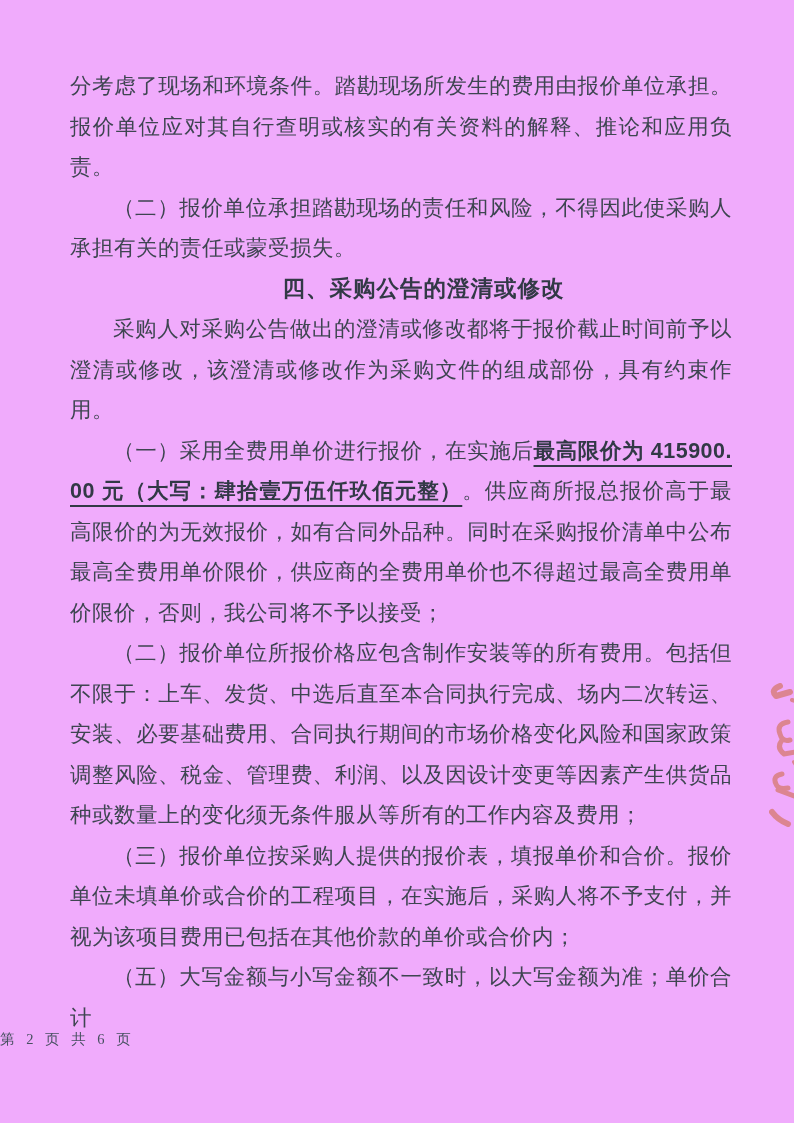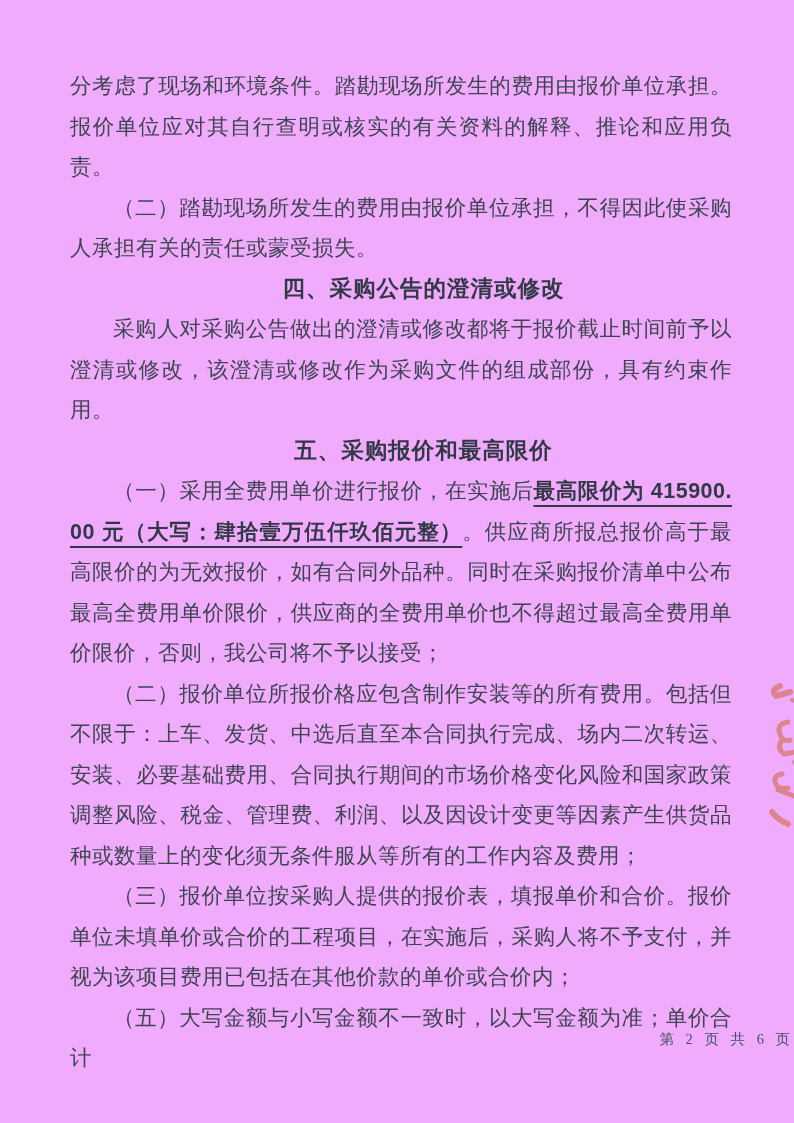--- a/index.html
+++ b/index.html
@@ -84,7 +84,7 @@
 
     <p class="para no-indent">分考虑了现场和环境条件。踏勘现场所发生的费用由报价单位承担。报价单位应对其自行查明或核实的有关资料的解释、推论和应用负责。</p>
 
-    <p class="para">（二）踏勘现场所发生的费用由报价单位承担，不得因此使采购人承担有关的责任或蒙受损失。</p>
+    <p class="para">（二）报价单位承担踏勘现场的责任和风险，不得因此使采购人承担有关的责任或蒙受损失。</p>
 
     <h2 class="heading">四、采购公告的澄清或修改</h2>
 

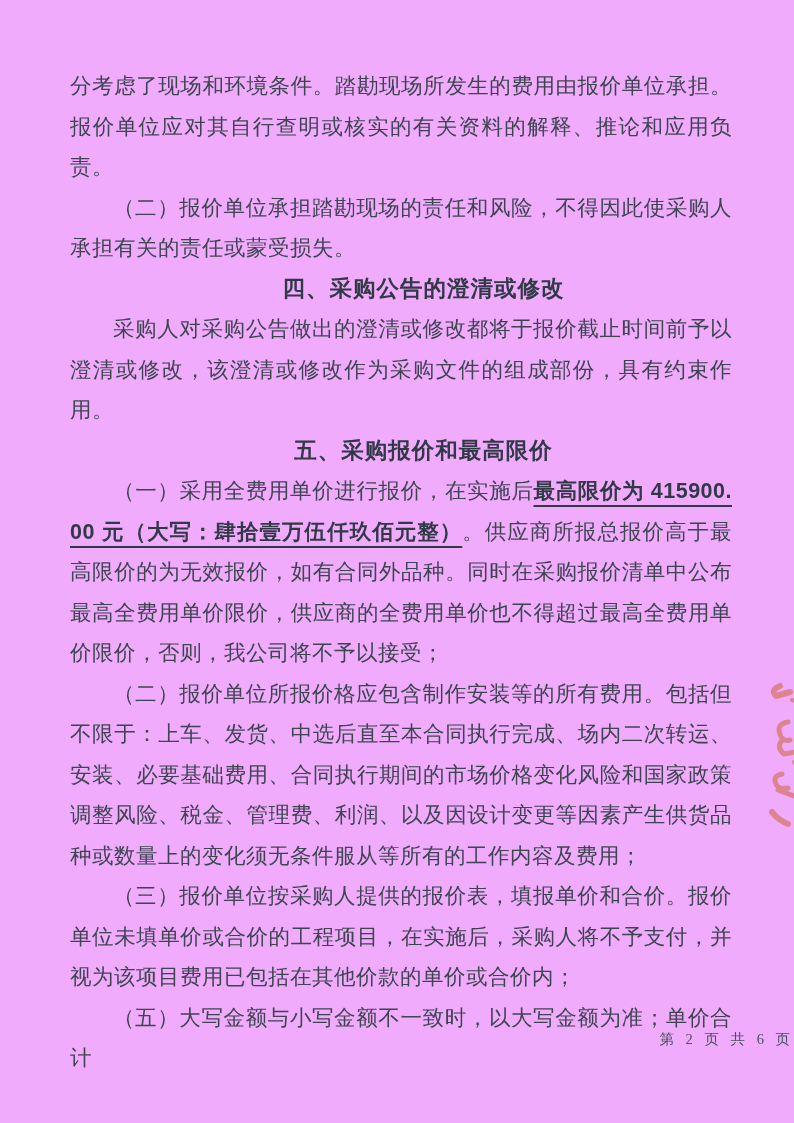--- a/index.html
+++ b/index.html
@@ -90,7 +90,6 @@
 
     <p class="para">采购人对采购公告做出的澄清或修改都将于报价截止时间前予以澄清或修改，该澄清或修改作为采购文件的组成部份，具有约束作用。</p>
 
-    <h2 class="heading">五、采购报价和最高限价</h2>
 
     <p class="para"><span>（一）采用全费用单价进行报价，在实施后</span><span class="amount-strong">最高限价为 415900.00 元（大写：肆拾壹万伍仟玖佰元整）</span><span>。供应商所报总报价高于最高限价的为无效报价，如有合同外品种。同时在采购报价清单中公布最高全费用单价限价，供应商的全费用单价也不得超过最高全费用单价限价，否则，我公司将不予以接受；</span></p>
 

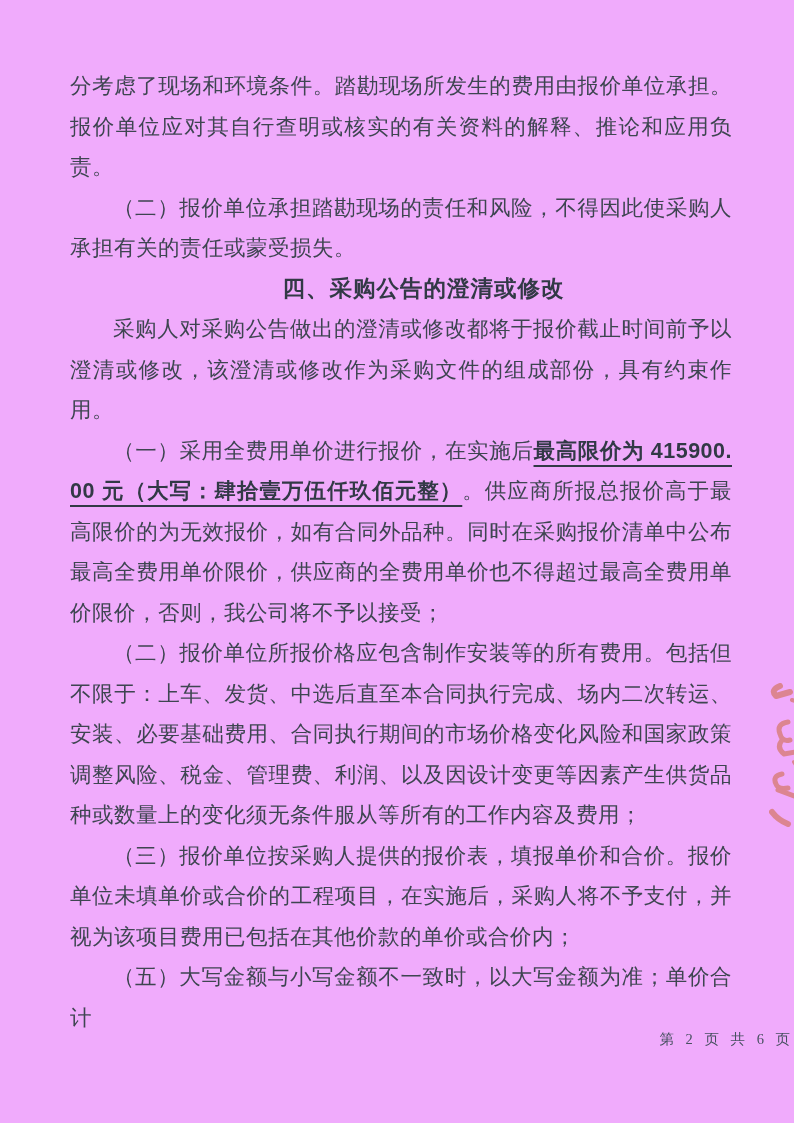--- a/index.html
+++ b/index.html
@@ -60,7 +60,7 @@
     left: 0;
     right: 0;
     top: 1030px;
-    text-align: right;
+    text-align: left;
     font-size: 14.5px;
     letter-spacing: 4px;
     color: #465060;

